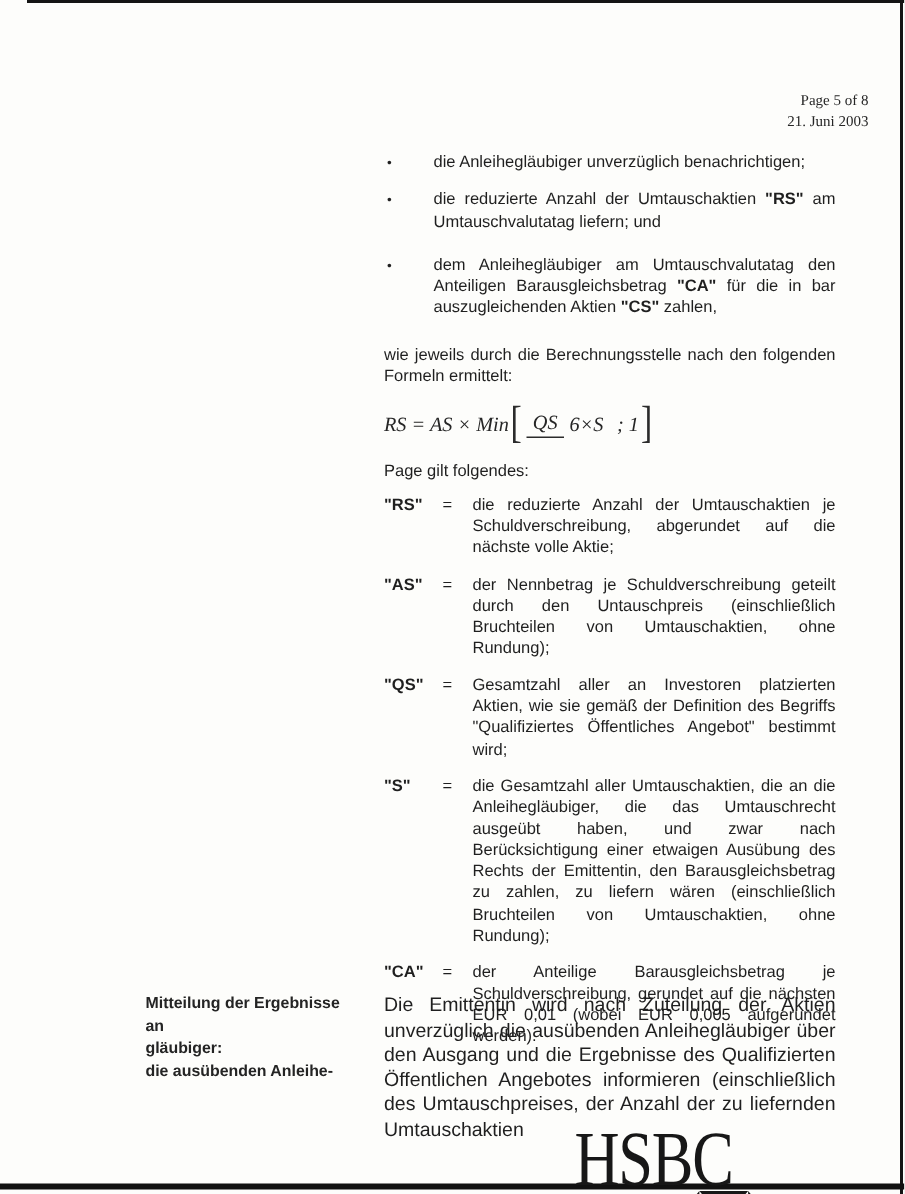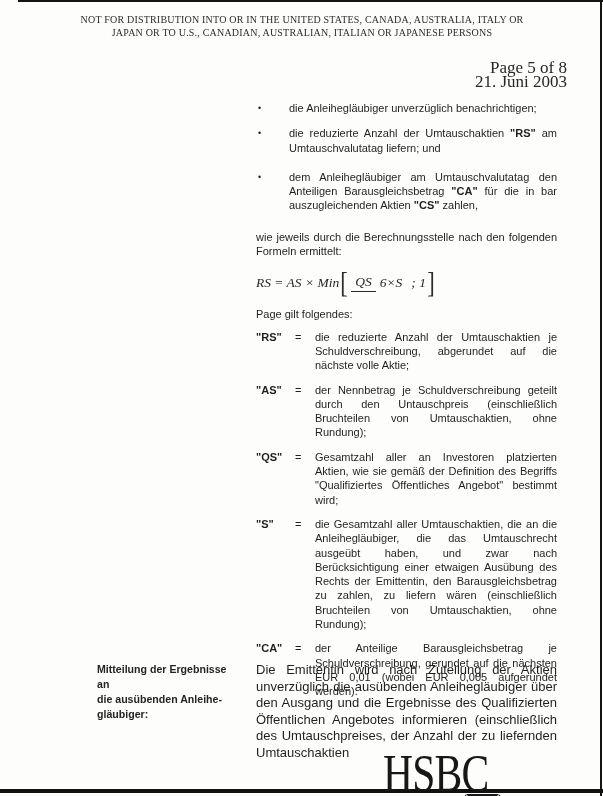--- a/index.html
+++ b/index.html
@@ -85,10 +85,6 @@
   <div class="edge-right"></div>
   <div class="edge-bottom"></div>
 
-  <div class="disclaimer">
-    <div>NOT FOR DISTRIBUTION INTO OR IN THE UNITED STATES, CANADA, AUSTRALIA, ITALY OR</div>
-    <div>JAPAN OR TO U.S., CANADIAN, AUSTRALIAN, ITALIAN OR JAPANESE PERSONS</div>
-  </div>
 
   <div class="pageinfo">
     <div>Page 5 of 8</div>

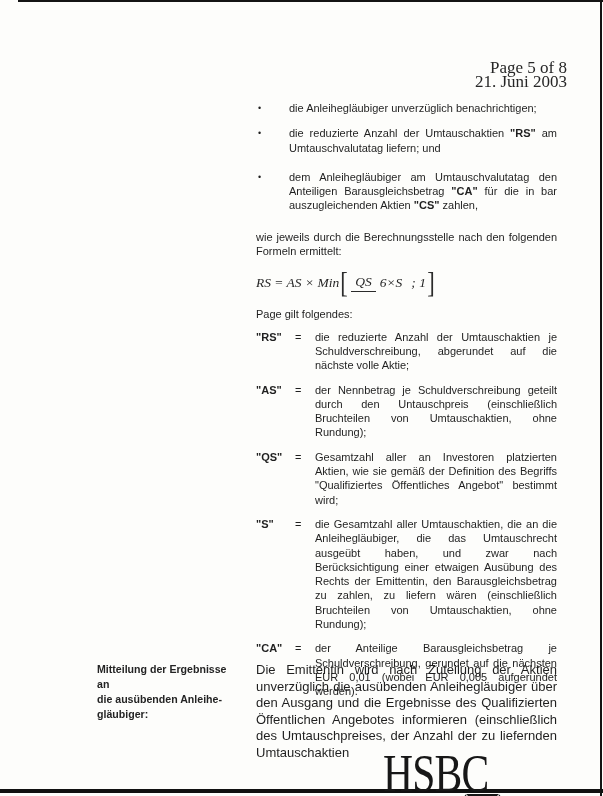--- a/index.html
+++ b/index.html
@@ -20,8 +20,8 @@
     color:#2c2c2c;letter-spacing:.2px;
   }
   .pageinfo{
-    position:absolute;top:61px;right:36px;text-align:right;
-    font-family:"Liberation Serif",serif;font-size:17px;line-height:14px;color:#262626;
+    position:absolute;top:61px;right:24px;text-align:right;
+    font-family:"Liberation Serif",serif;font-size:10px;line-height:14px;color:#262626;
   }
 
   

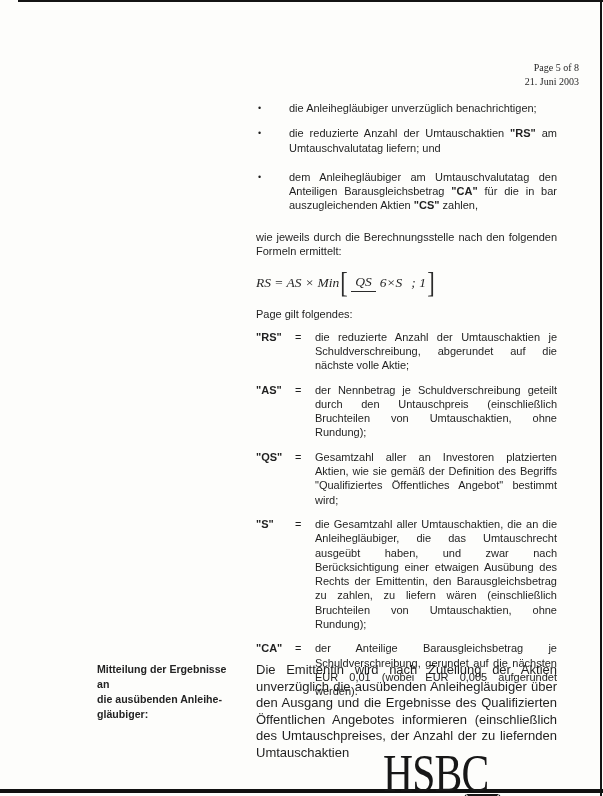--- a/index.html
+++ b/index.html
@@ -152,8 +152,8 @@
   <div class="bottom">
     <div class="side-label">
       <div>Mitteilung der Ergebnisse an</div>
+      <div>gläubiger:</div>
       <div>die ausübenden Anleihe-</div>
-      <div>gläubiger:</div>
     </div>
     <div class="side-text">Die Emittentin wird nach Zuteilung der Aktien unverzüglich die ausübenden Anleihegläubiger über den Ausgang und die Ergebnisse des Qualifizierten Öffentlichen Angebotes informieren (einschließlich des Umtauschpreises, der Anzahl der zu liefernden Umtauschaktien</div>
   </div>

